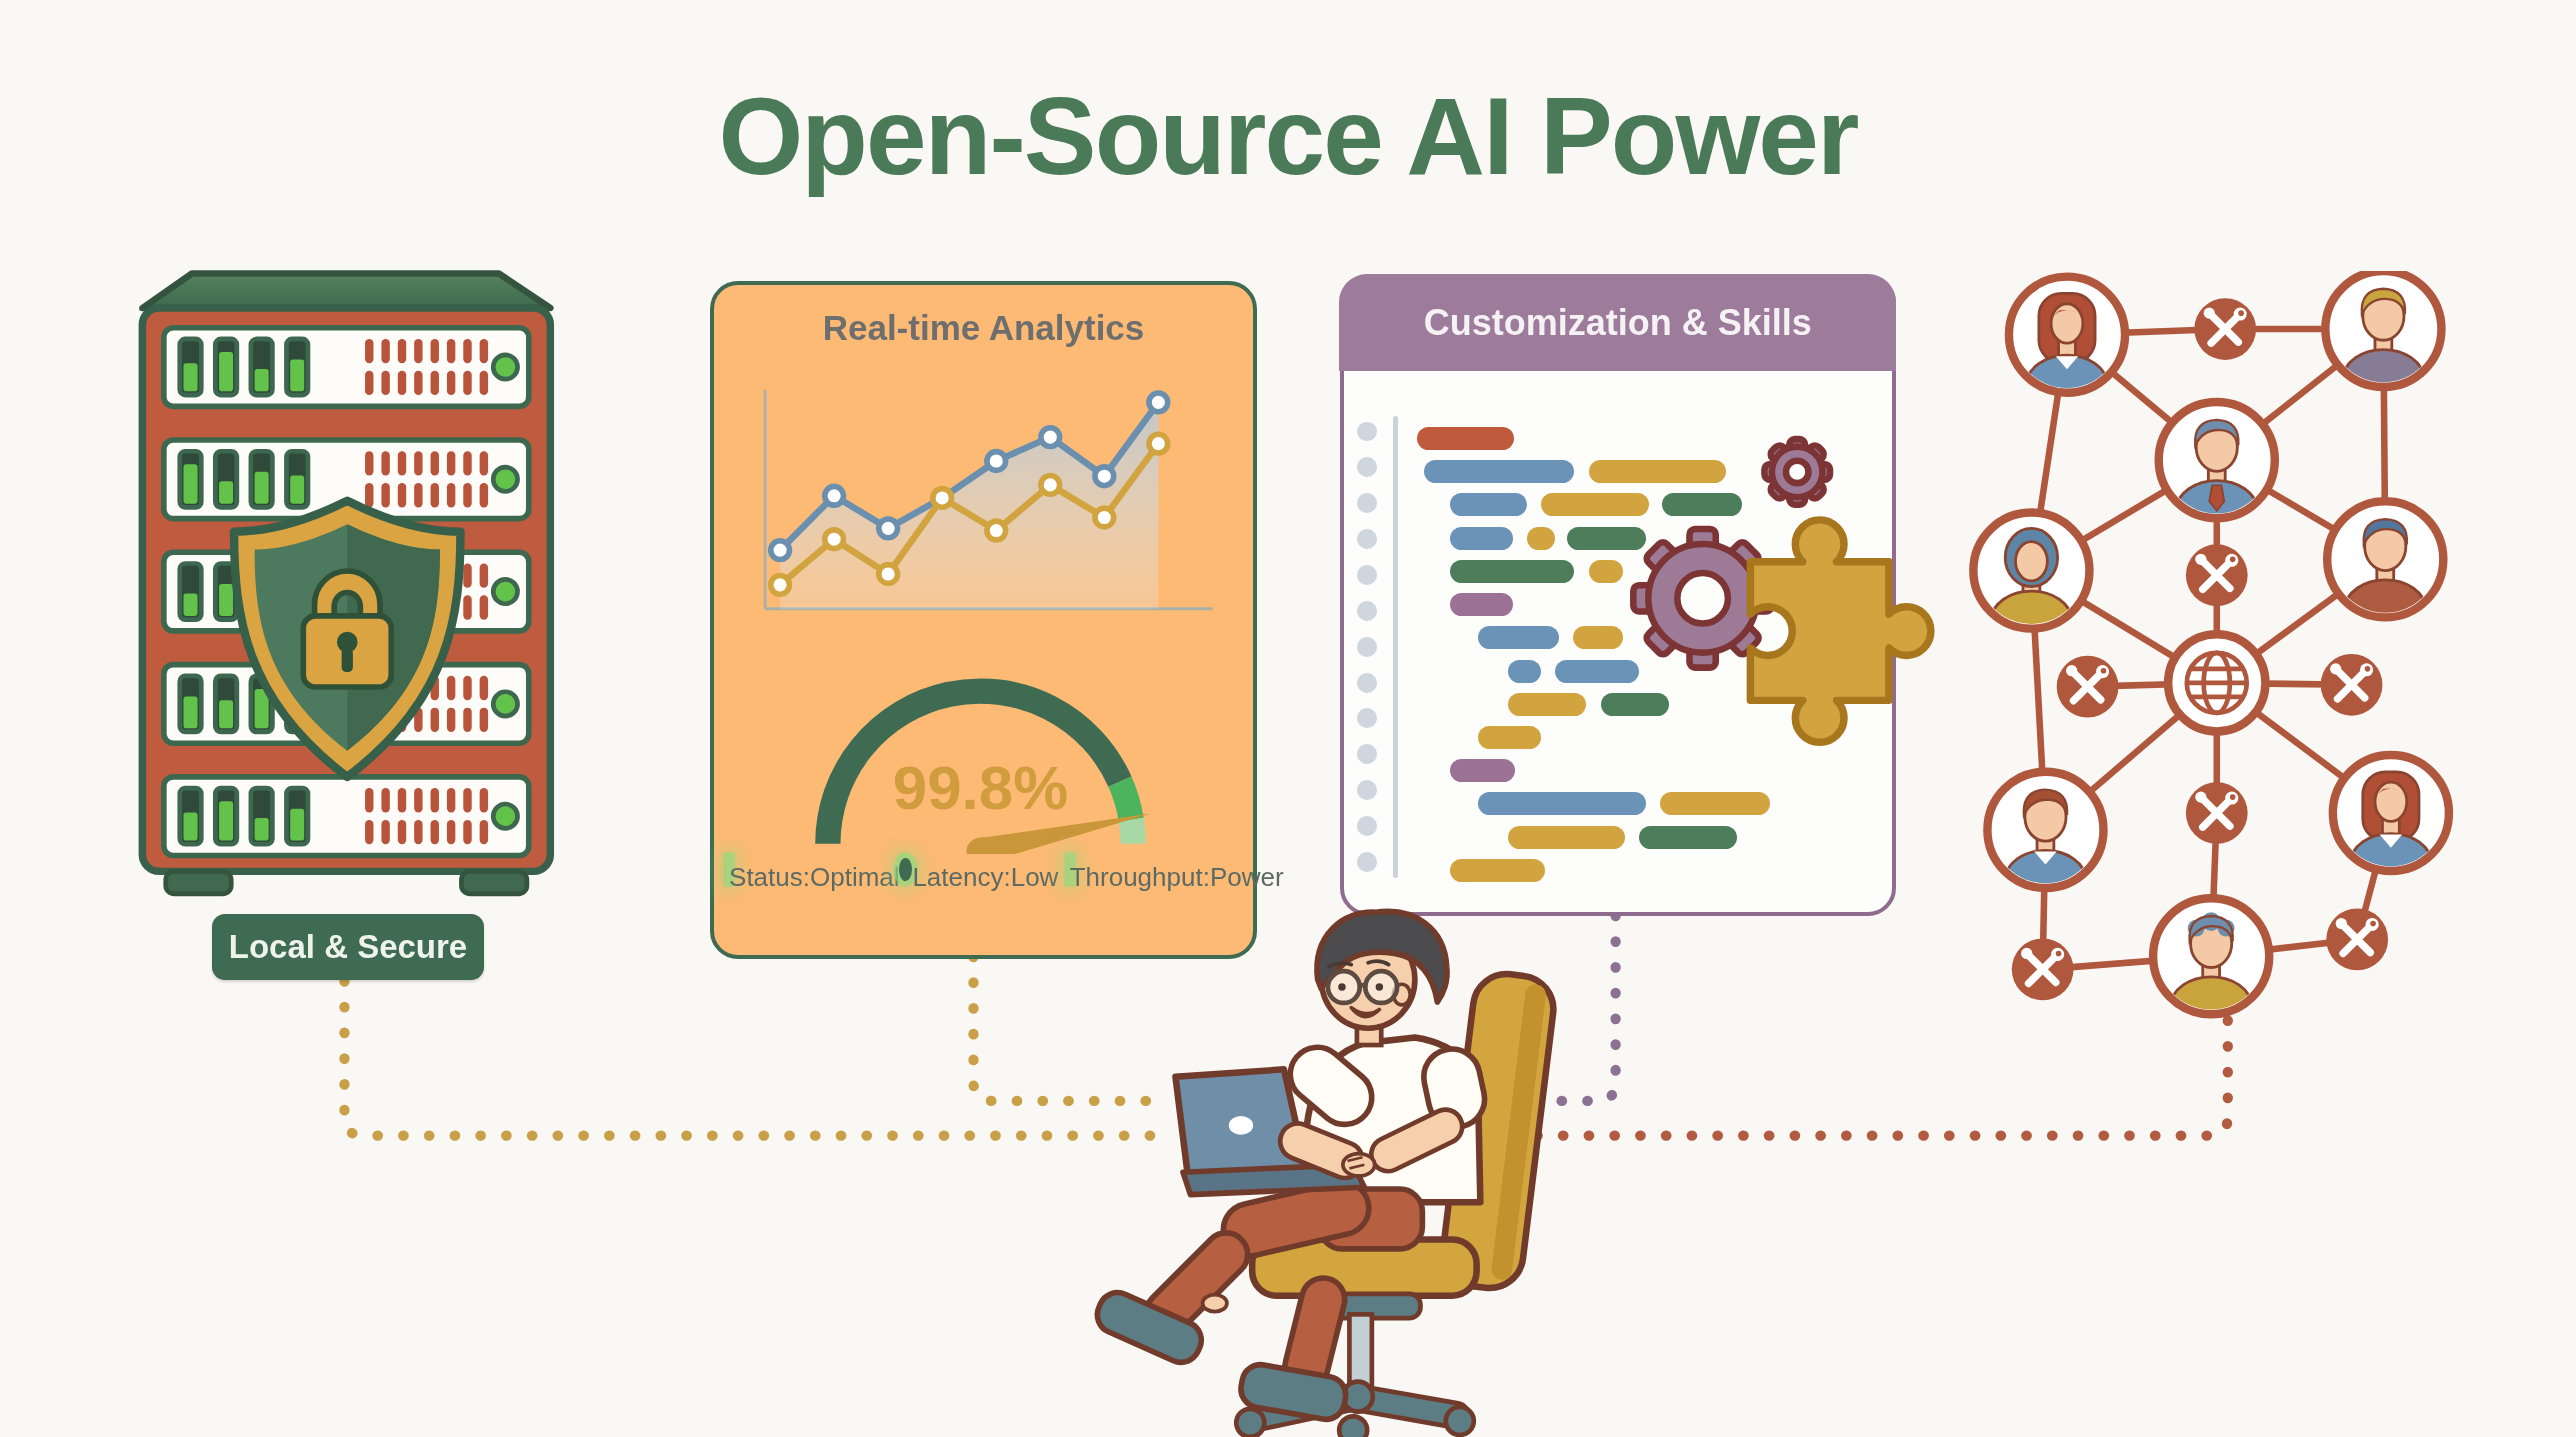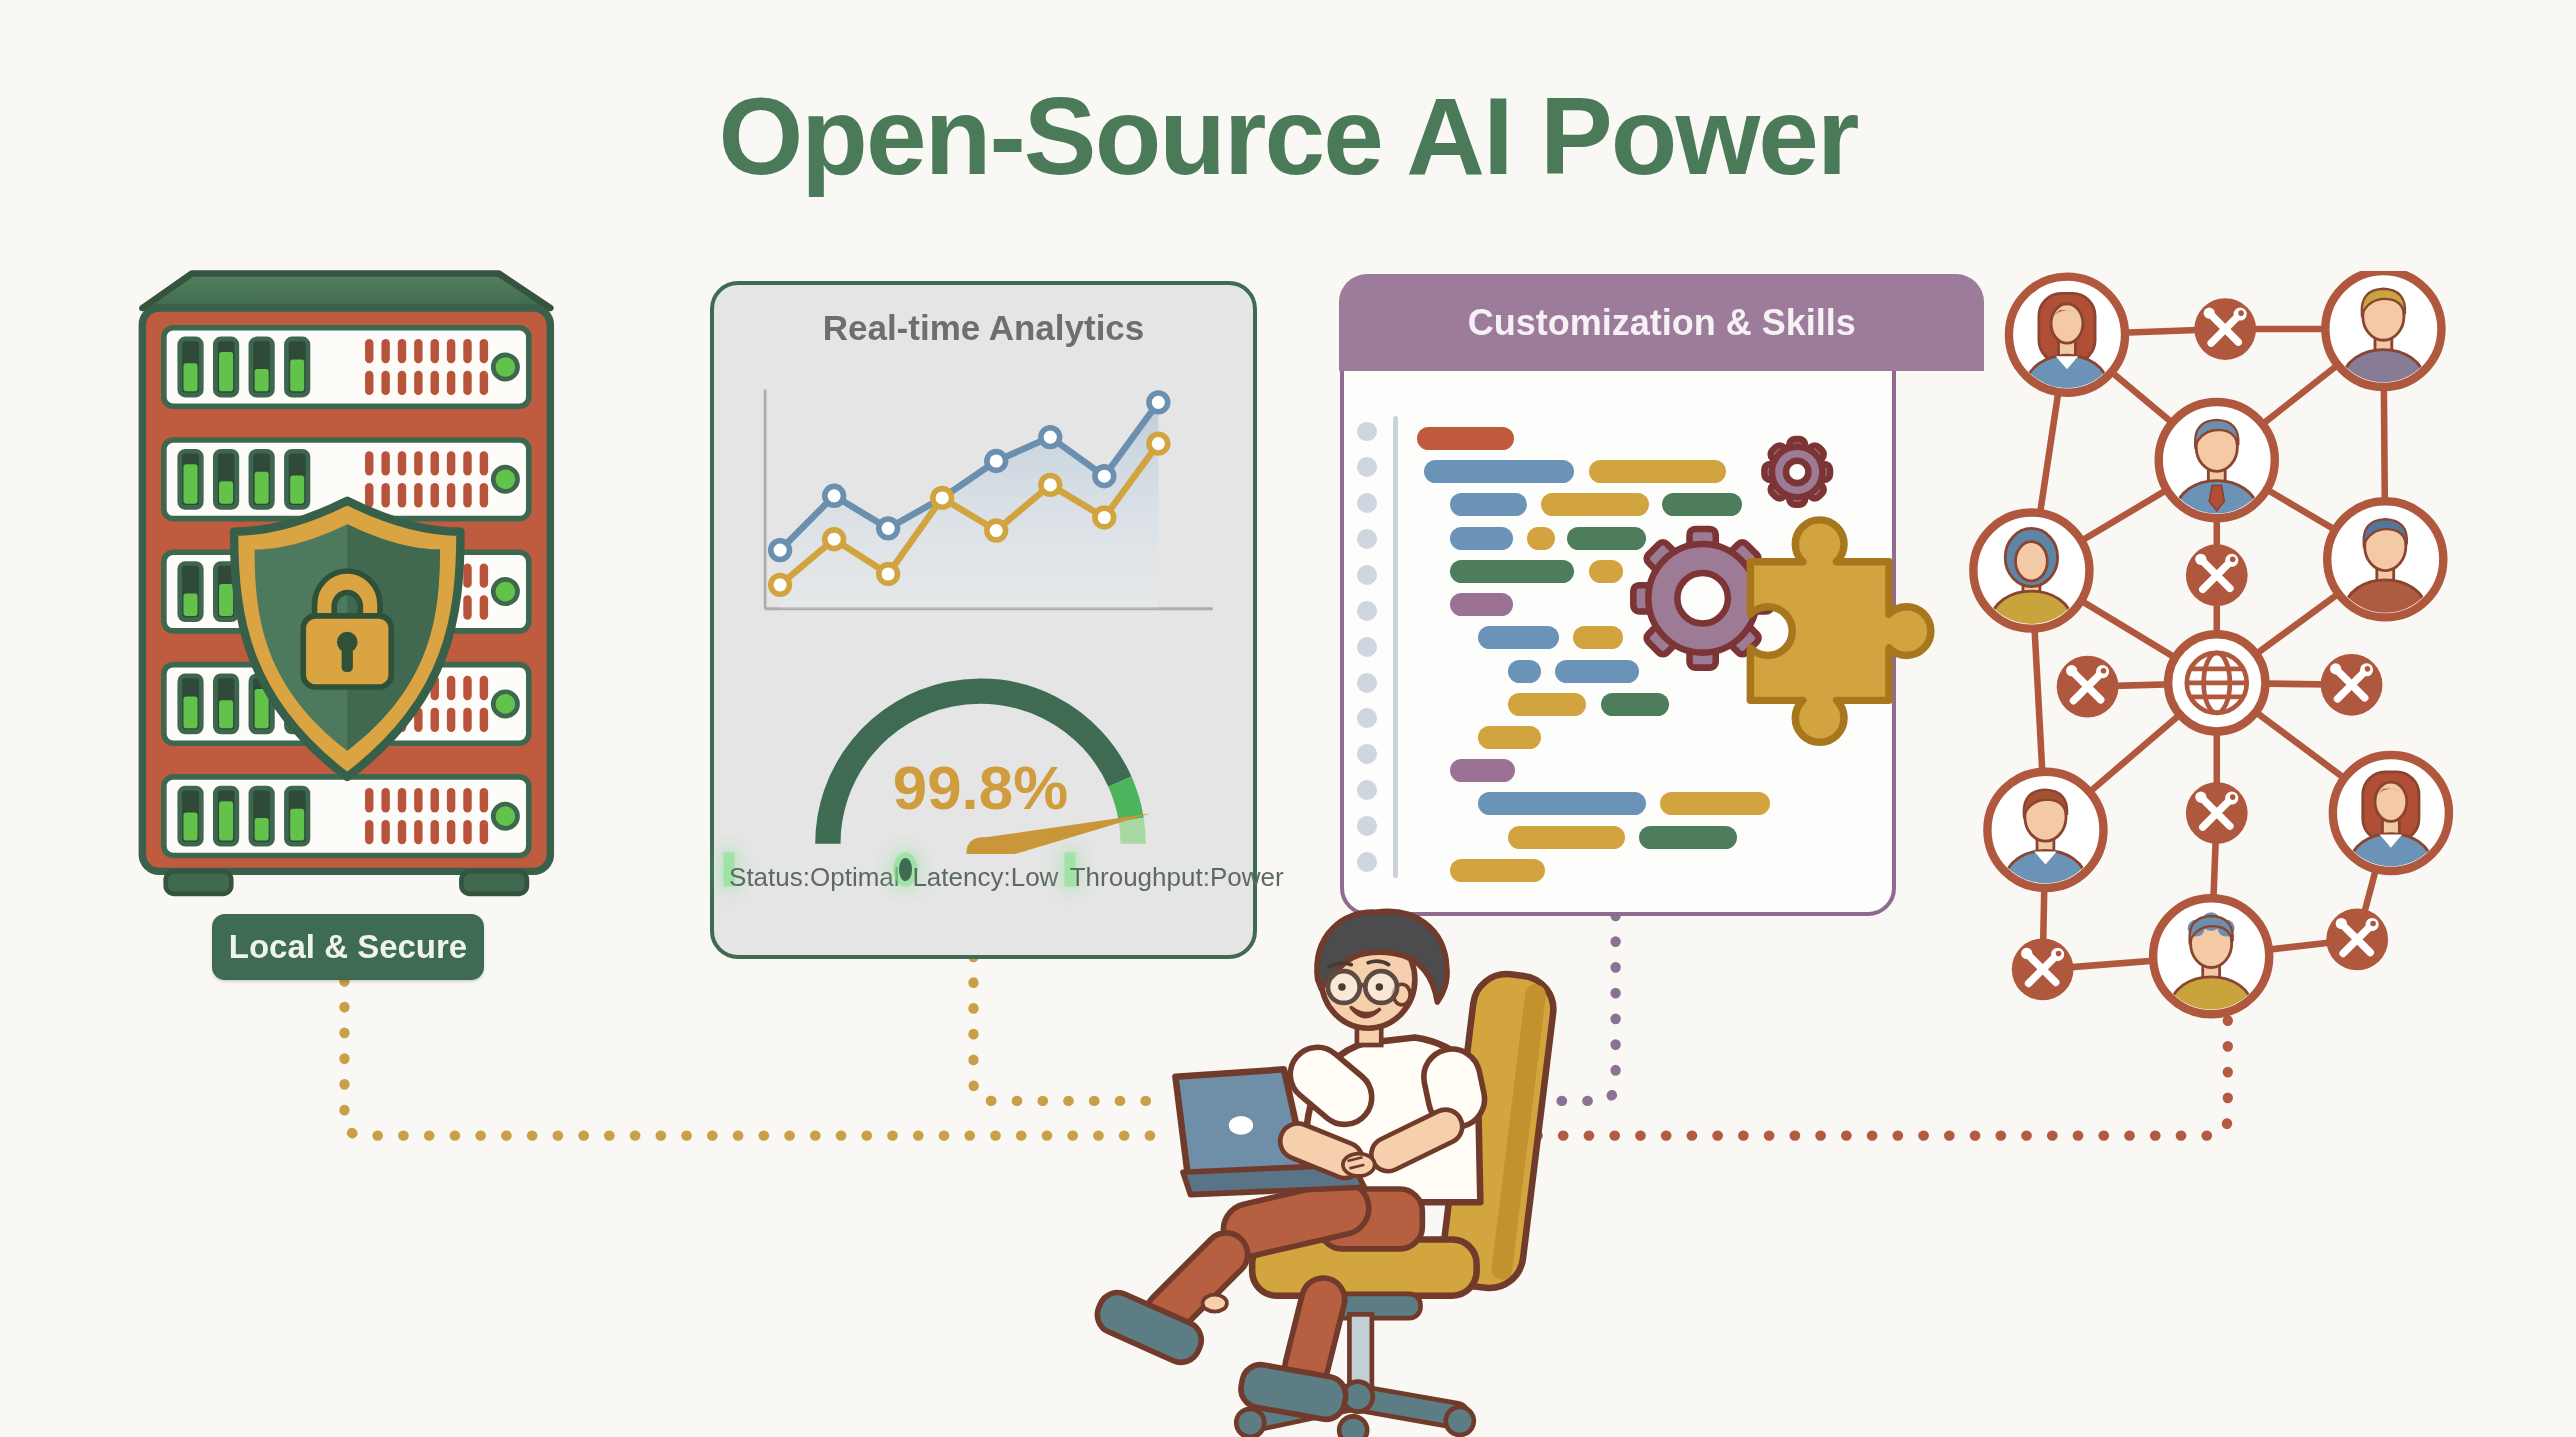--- a/index.html
+++ b/index.html
@@ -13,7 +13,7 @@
                border-radius:13px;color:#eef4ec;font-size:33px;font-weight:bold;display:flex;
                align-items:center;justify-content:center;box-shadow:0 1.9px 2.8px rgba(0,0,0,.15);}
   
-  #analytics-panel{left:710px;top:281px;width:539px;height:670px;background:#e5e5e5;
+  #analytics-panel{left:710px;top:281px;width:539px;height:670px;background:#fdba74;
                    border:4.7px solid #3e6b52;border-radius:28px;}
   #analytics-title{position:absolute;left:0;top:22.5px;width:100%;text-align:center;
                    font-size:35px;font-weight:600;color:#6e6e6e;}

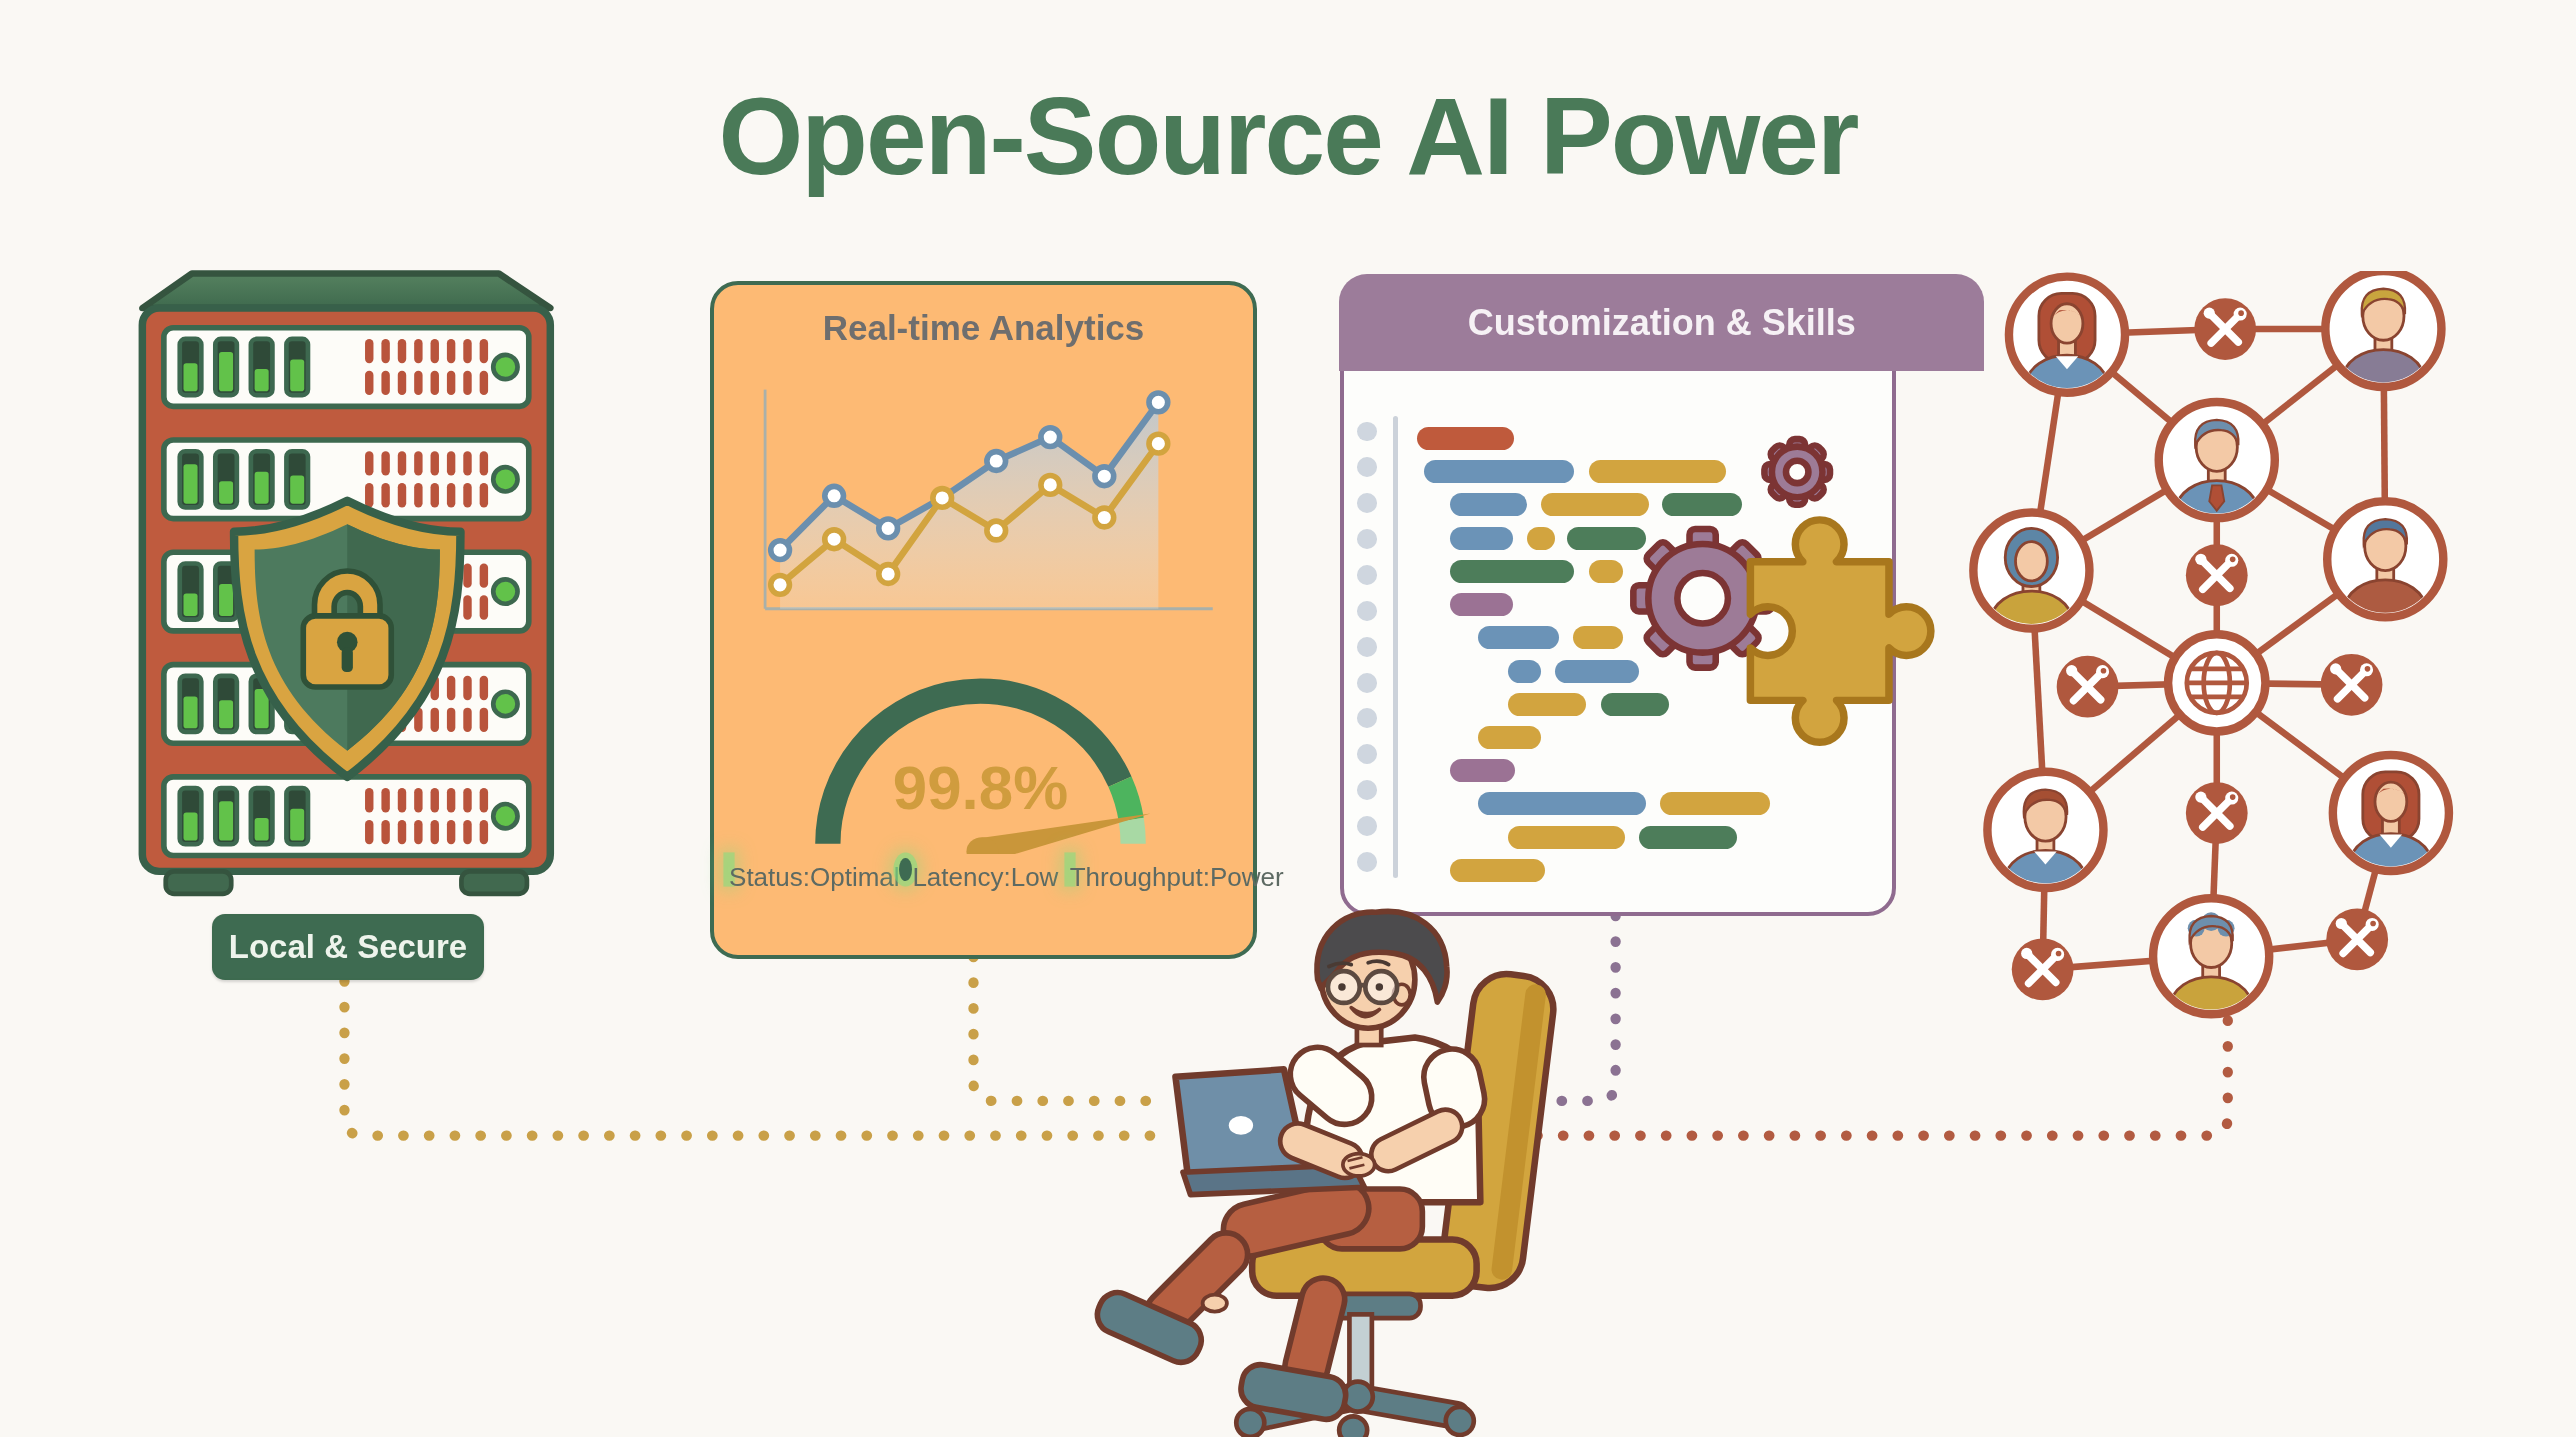--- a/index.html
+++ b/index.html
@@ -27,7 +27,7 @@
   
   #custom-panel{left:1340px;top:275px;width:548px;height:633px;background:#fdfdfb;
                 border:4.7px solid #8f6b8f;border-radius:28px;}
-  #custom-header{position:absolute;left:-4.7px;top:-4.7px;width:645px;height:97px;background:#9c7c9a;
+  #custom-header{position:absolute;left:-4.7px;top:-4.7px;width:557px;height:97px;background:#9c7c9a;
                  border-radius:28px 28px 0 0;display:flex;align-items:center;justify-content:center;
                  color:#f6f1f5;font-size:36px;font-weight:bold;}
   #gutter-line{position:absolute;left:49px;top:137px;width:4.7px;height:462px;background:#ccd2da;border-radius:2.8px;}

